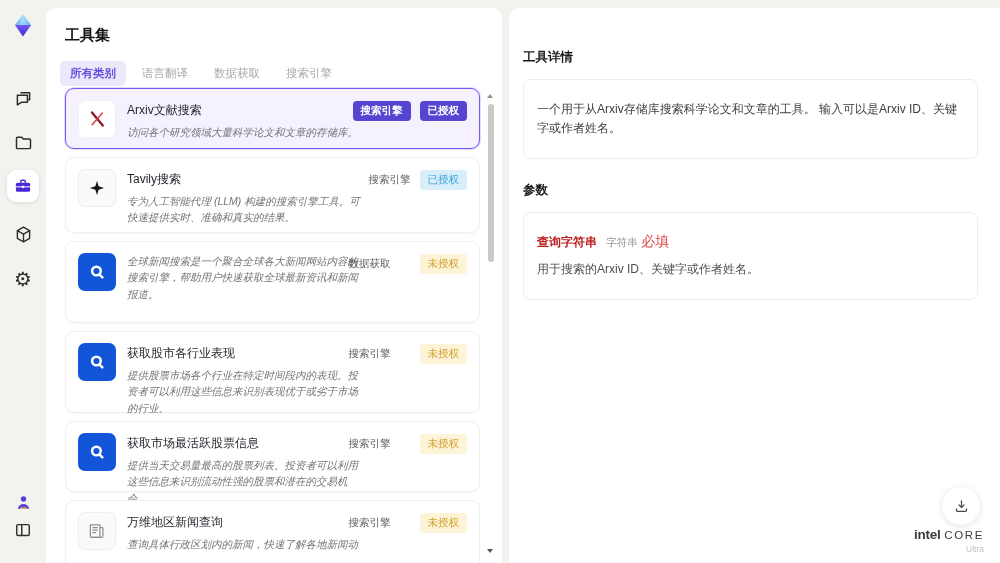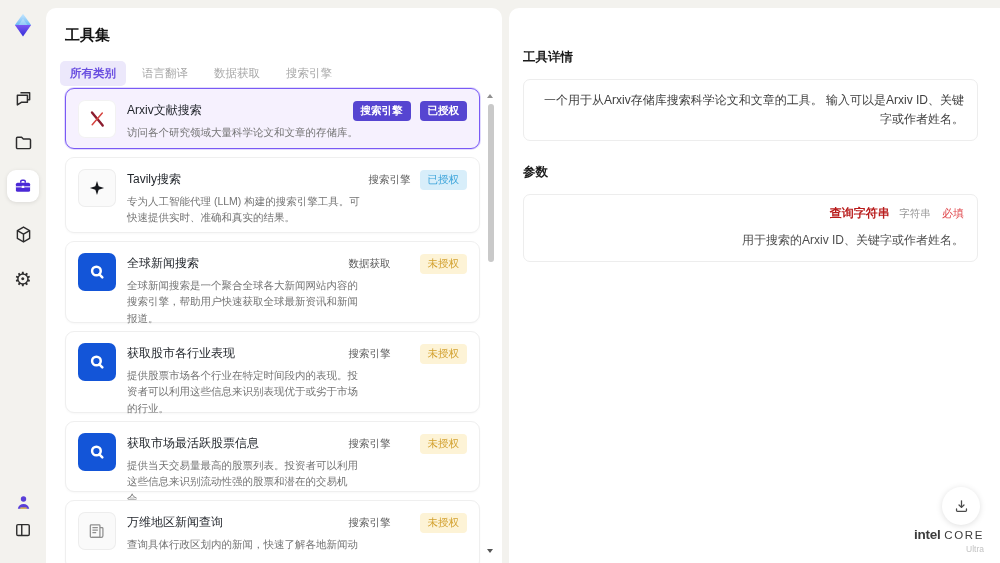--- a/index.html
+++ b/index.html
@@ -43,7 +43,7 @@
   .right-panel{position:absolute;left:509px;top:8px;width:491px;height:555px;background:#fff;border-radius:10px 0 0 0;padding:18px 22px 0 14px;box-sizing:border-box;}
   .details-title{font-size:14px;font-weight:bold;color:#141414;}
   .section-heading{font-size:12.5px;font-weight:bold;color:#1a1a1a;margin-top:23px;}
-  .info-box{margin-top:13px;border:1px solid #ededed;border-radius:7px;padding:11px 13px;font-size:12px;color:#3f3f3f;line-height:1.6;background:#fff;text-align:right;}
+  .info-box{margin-top:13px;border:1px solid #ededed;border-radius:7px;padding:20px 13px;font-size:12px;color:#3f3f3f;line-height:1.6;background:#fff;}
   .param-line{line-height:1.2;}
   .param-name{font-size:12px;font-weight:bold;color:#b91c1c;}
   .param-type{font-size:10.5px;color:#969696;margin-left:6px;}

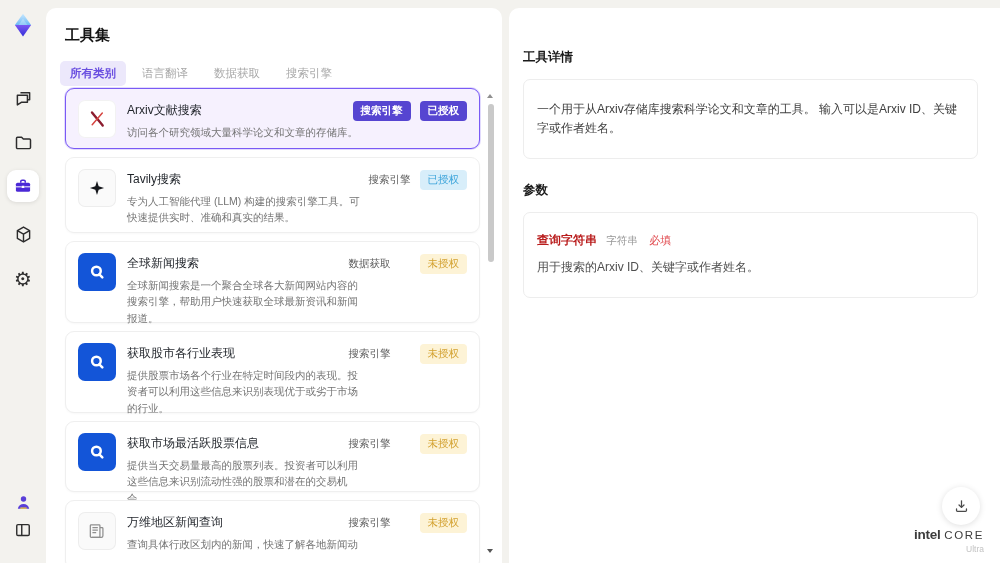--- a/index.html
+++ b/index.html
@@ -26,7 +26,7 @@
   .tool-icon.blue{background:#1355d8;box-shadow:none;}
   .card-text{width:234px;}
   .card-name{font-size:12px;font-weight:normal;color:#1f2329;margin:2px 0 5px;}
-  .card-desc{font-size:10.5px;color:#747474;line-height:1.55;}
+  .card-desc{font-size:10.5px;color:#747474;line-height:1.55;font-style:italic;}
   .card-tags{position:absolute;right:12px;top:12px;display:flex;gap:9px;align-items:center;}
   .badge{font-size:10.5px;padding:3px 8px;border-radius:4px;white-space:nowrap;}
   .badge-purple{background:#5645d1;color:#fff;font-weight:bold;}

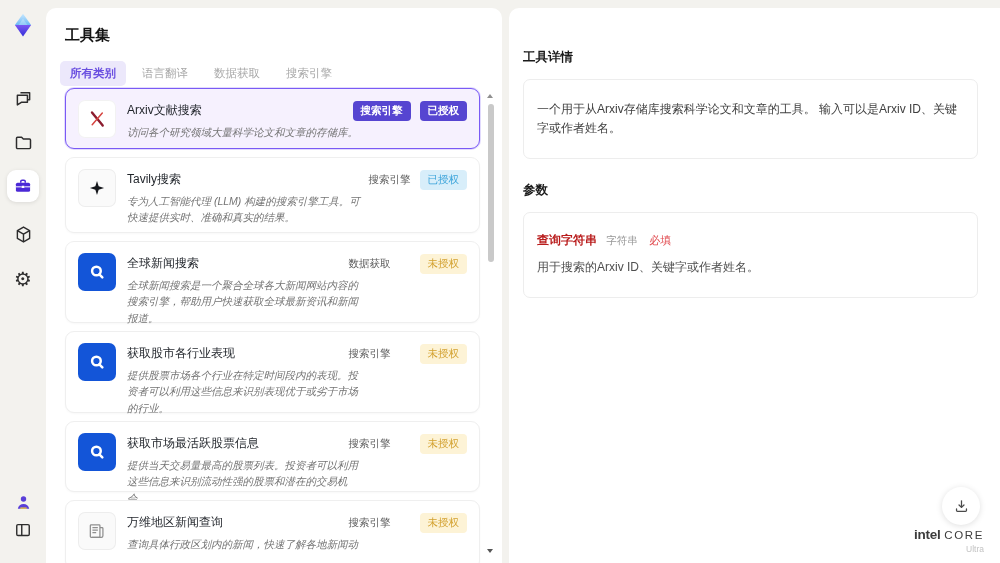--- a/index.html
+++ b/index.html
@@ -47,7 +47,7 @@
   .param-line{line-height:1.2;}
   .param-name{font-size:12px;font-weight:bold;color:#b91c1c;}
   .param-type{font-size:10.5px;color:#969696;margin-left:6px;}
-  .param-required{font-size:11px;color:#e0484d;margin-left:8px;}
+  .param-required{font-size:14px;color:#e0484d;margin-left:0;}
   .param-desc{margin-top:10px;font-size:12px;color:#4f4f4f;}
 
   

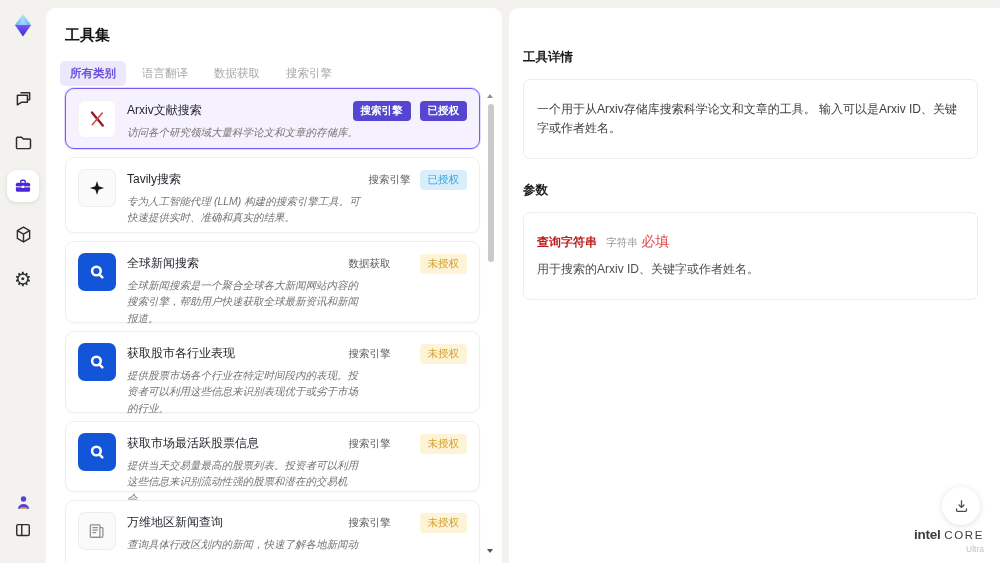--- a/index.html
+++ b/index.html
@@ -183,7 +183,6 @@
           </svg>
         </div>
         <div class="card-text">
-          <div class="card-name">全球新闻搜索</div>
           <div class="card-desc">全球新闻搜索是一个聚合全球各大新闻网站内容的搜索引擎，帮助用户快速获取全球最新资讯和新闻报道。</div>
         </div>
         <div class="card-tags">

